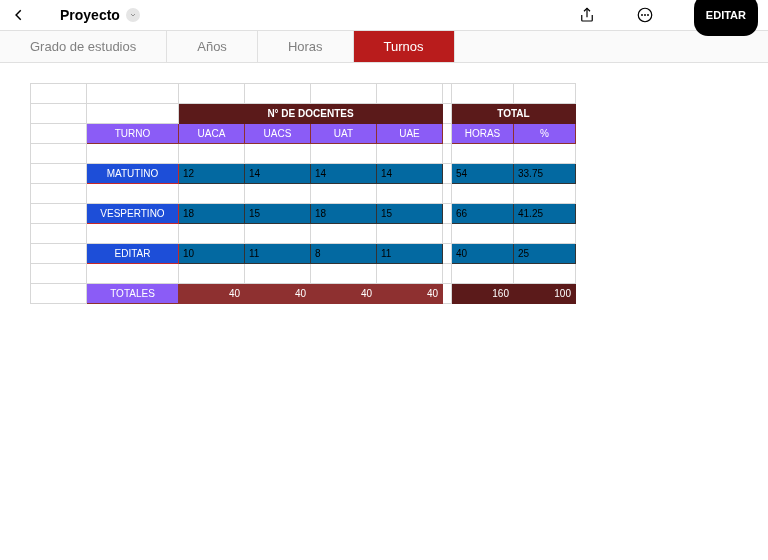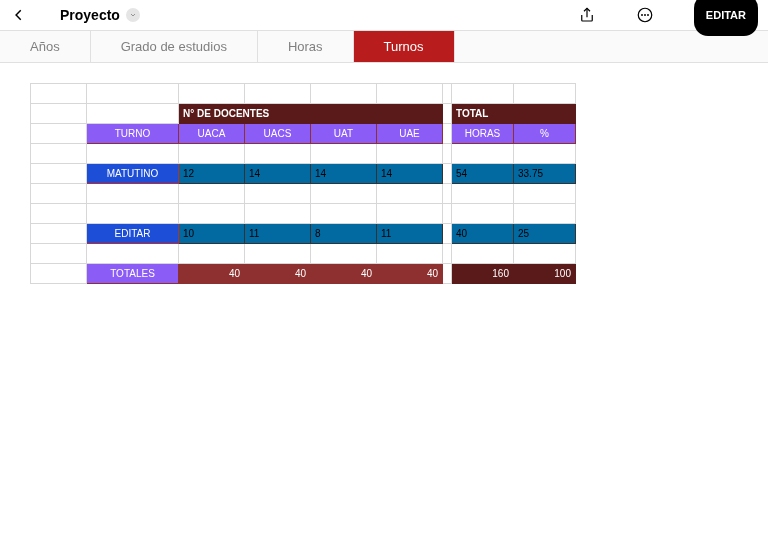--- a/index.html
+++ b/index.html
@@ -92,8 +92,8 @@
 </div>
 
 <div class="tabs">
+  <div class="tab">Grado de estudios</div>
   <div class="tab">Años</div>
-  <div class="tab">Grado de estudios</div>
   <div class="tab">Horas</div>
   <div class="tab active">Turnos</div>
 </div>

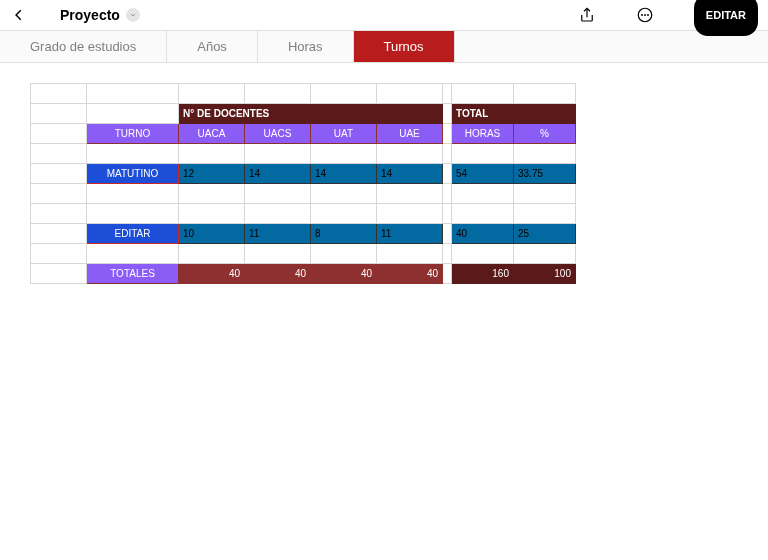--- a/index.html
+++ b/index.html
@@ -45,7 +45,7 @@
   .c-g { width:62px; } 
   .c-h { width:62px; } 
 
-  .hdr-dark { background:#5b1a1a; color:#fff; font-weight:700; text-align:left; border-color:#5b1a1a !important; }
+  .hdr-dark { background:#5b1a1a; color:#fff; font-weight:700; text-align:center; border-color:#5b1a1a !important; }
   .hdr-mid  { background:#8b5cf6; color:#fff; font-weight:500; text-align:center; border-color:#8e3030 !important; }
   .hdr-red  { background:#1d4ed8; color:#fff; font-weight:400; text-align:center; border-color:#c62828 !important; }
 

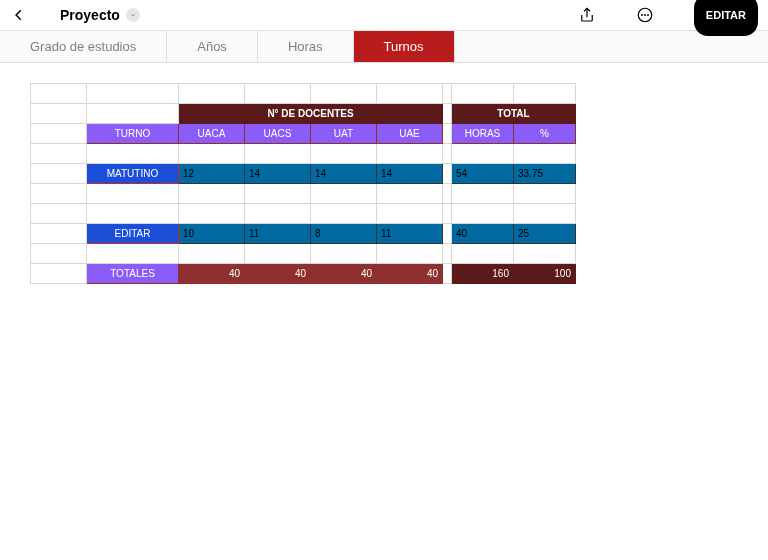--- a/index.html
+++ b/index.html
@@ -180,6 +180,17 @@
           <td></td>
         </tr>
 
+  <tr>
+    <td></td>
+    <td class="hdr-red">VESPERTINO</td>
+    <td class="val">18</td>
+    <td class="val">15</td>
+    <td class="val">18</td>
+    <td class="val">15</td>
+    <td class="blank-gap"></td>
+    <td class="val">66</td>
+    <td class="val">41.25</td>
+  </tr>
   <tr class="row-gap">
           <td></td>
           <td></td>

